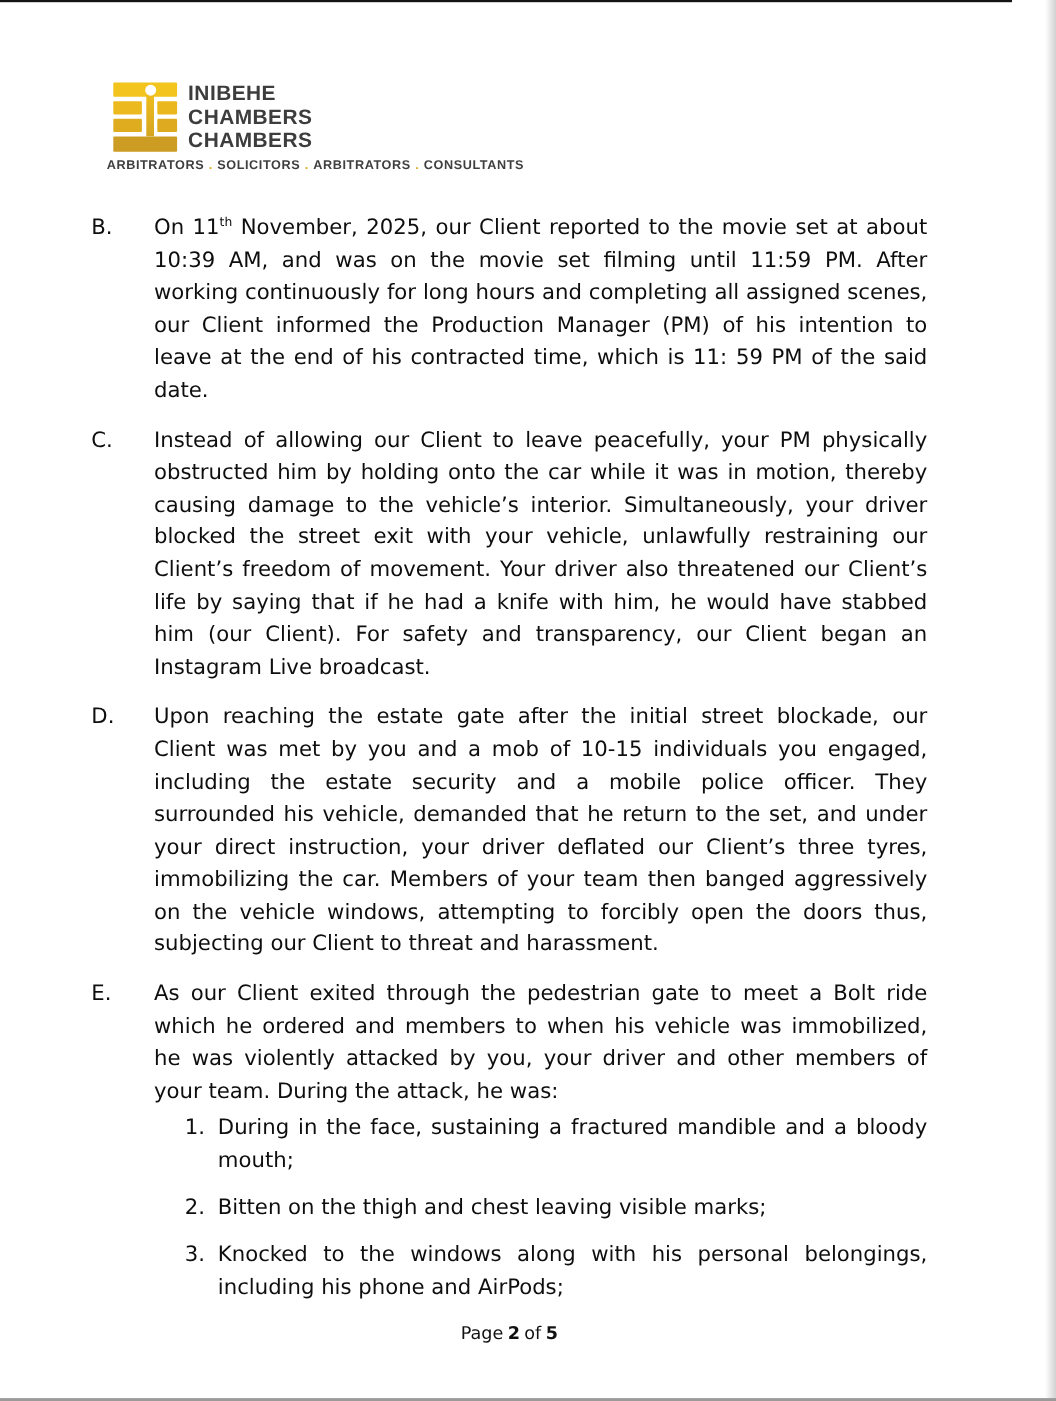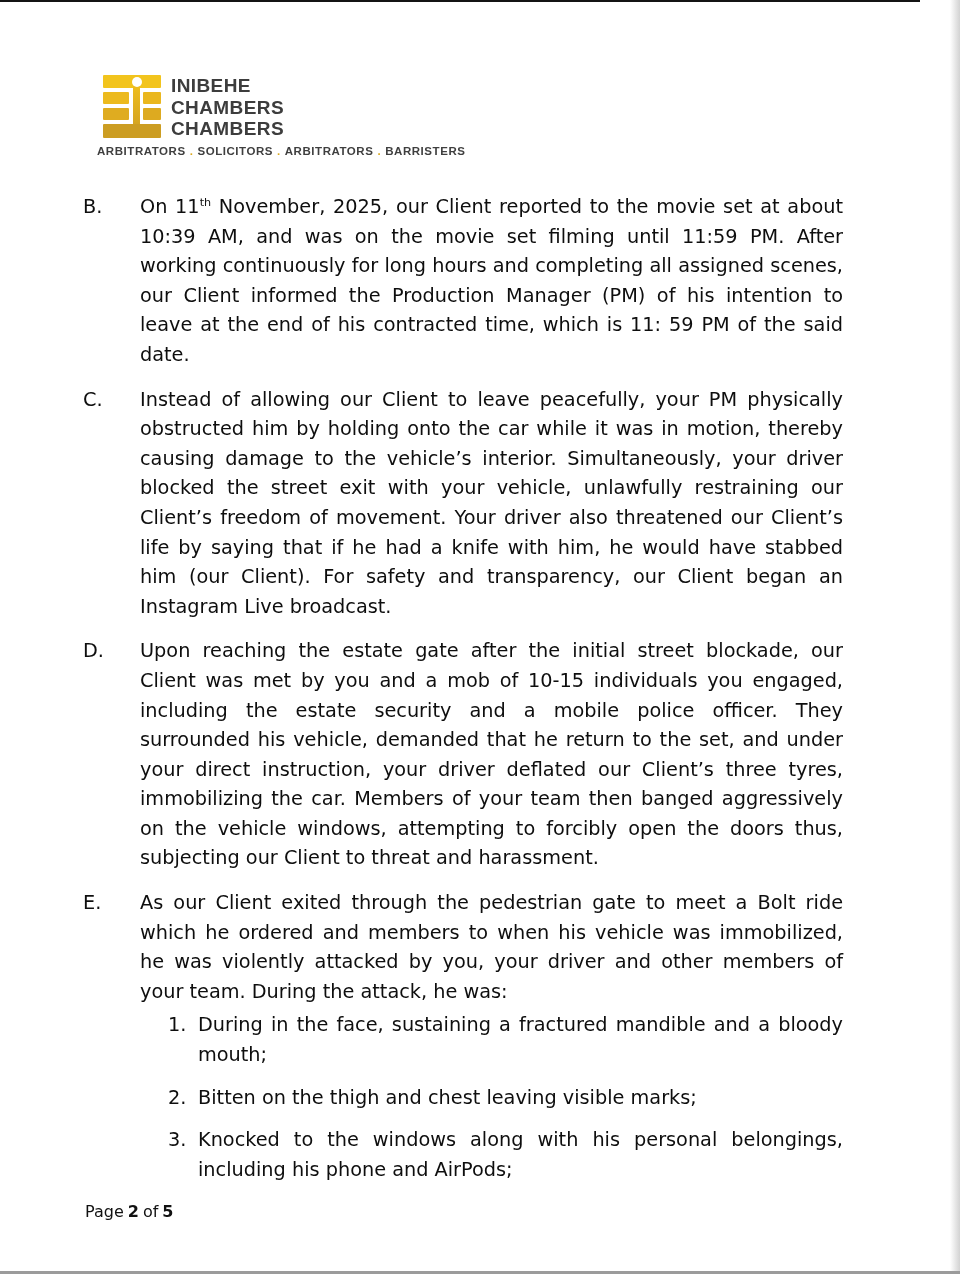--- a/index.html
+++ b/index.html
@@ -88,7 +88,7 @@
       </div>
     </div>
     <div class="tagline">
-      <span>ARBITRATORS</span><span class="dot">.</span><span>SOLICITORS</span><span class="dot">.</span><span>ARBITRATORS</span><span class="dot">.</span><span>BARRISTERS</span>
+      <span>ARBITRATORS</span><span class="dot">.</span><span>SOLICITORS</span><span class="dot">.</span><span>ARBITRATORS</span><span class="dot">.</span><span>CONSULTANTS</span>
     </div>
   </header>
 

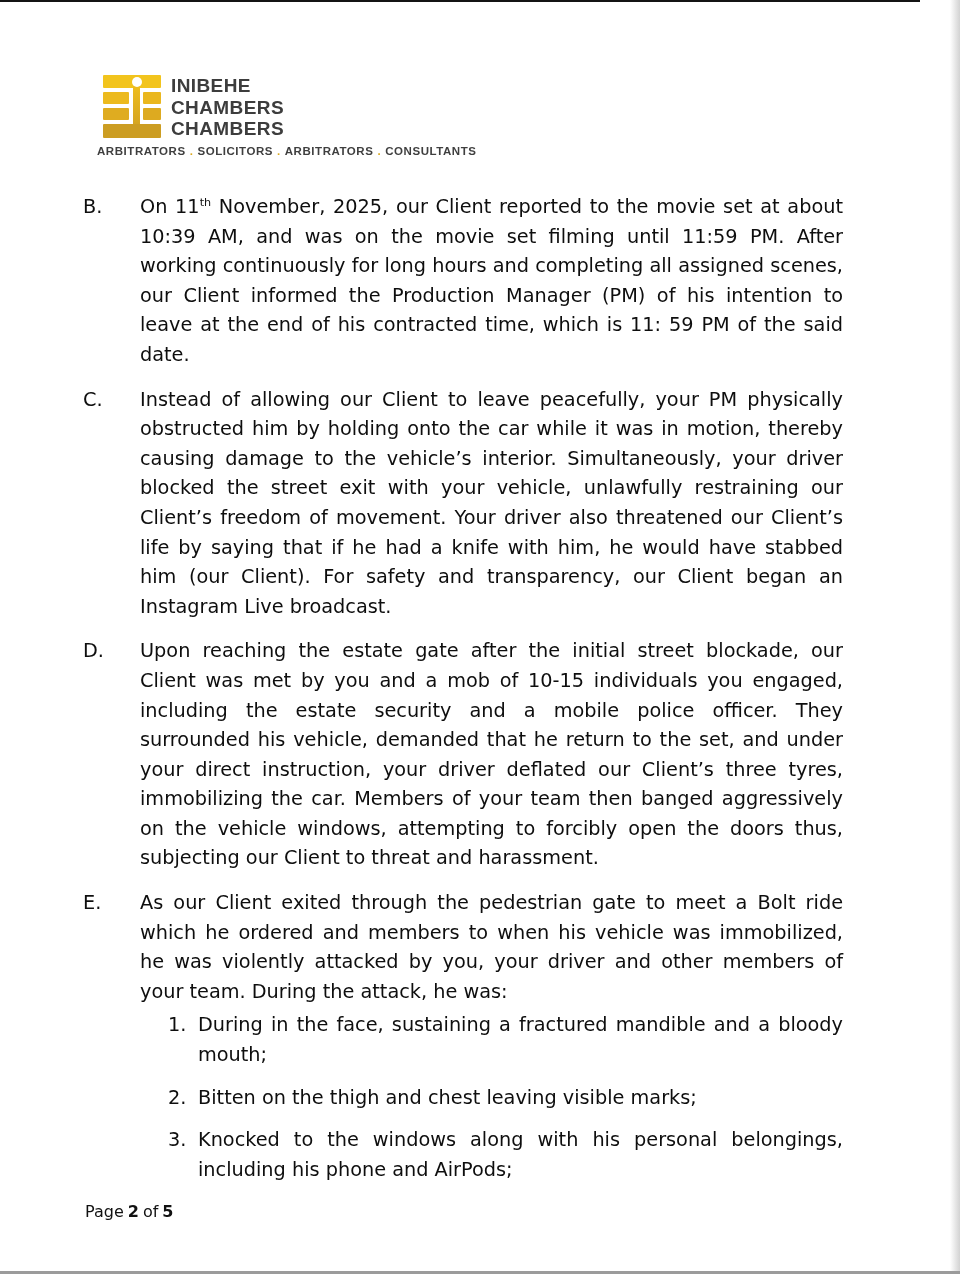--- a/index.html
+++ b/index.html
@@ -57,7 +57,7 @@
   .li-num { width: 30px; flex-shrink: 0; }
   .li-text { flex: 1; text-align: justify; }
 
-  .page-footer { margin-top: 7px; text-align: left; font-size: 16px; color: #111; }
+  .page-footer { margin-top: 7px; text-align: center; font-size: 16px; color: #111; }
   .page-footer .b { font-weight: bold; }
   .page-footer span { padding: 0 2px; }
 </style>

